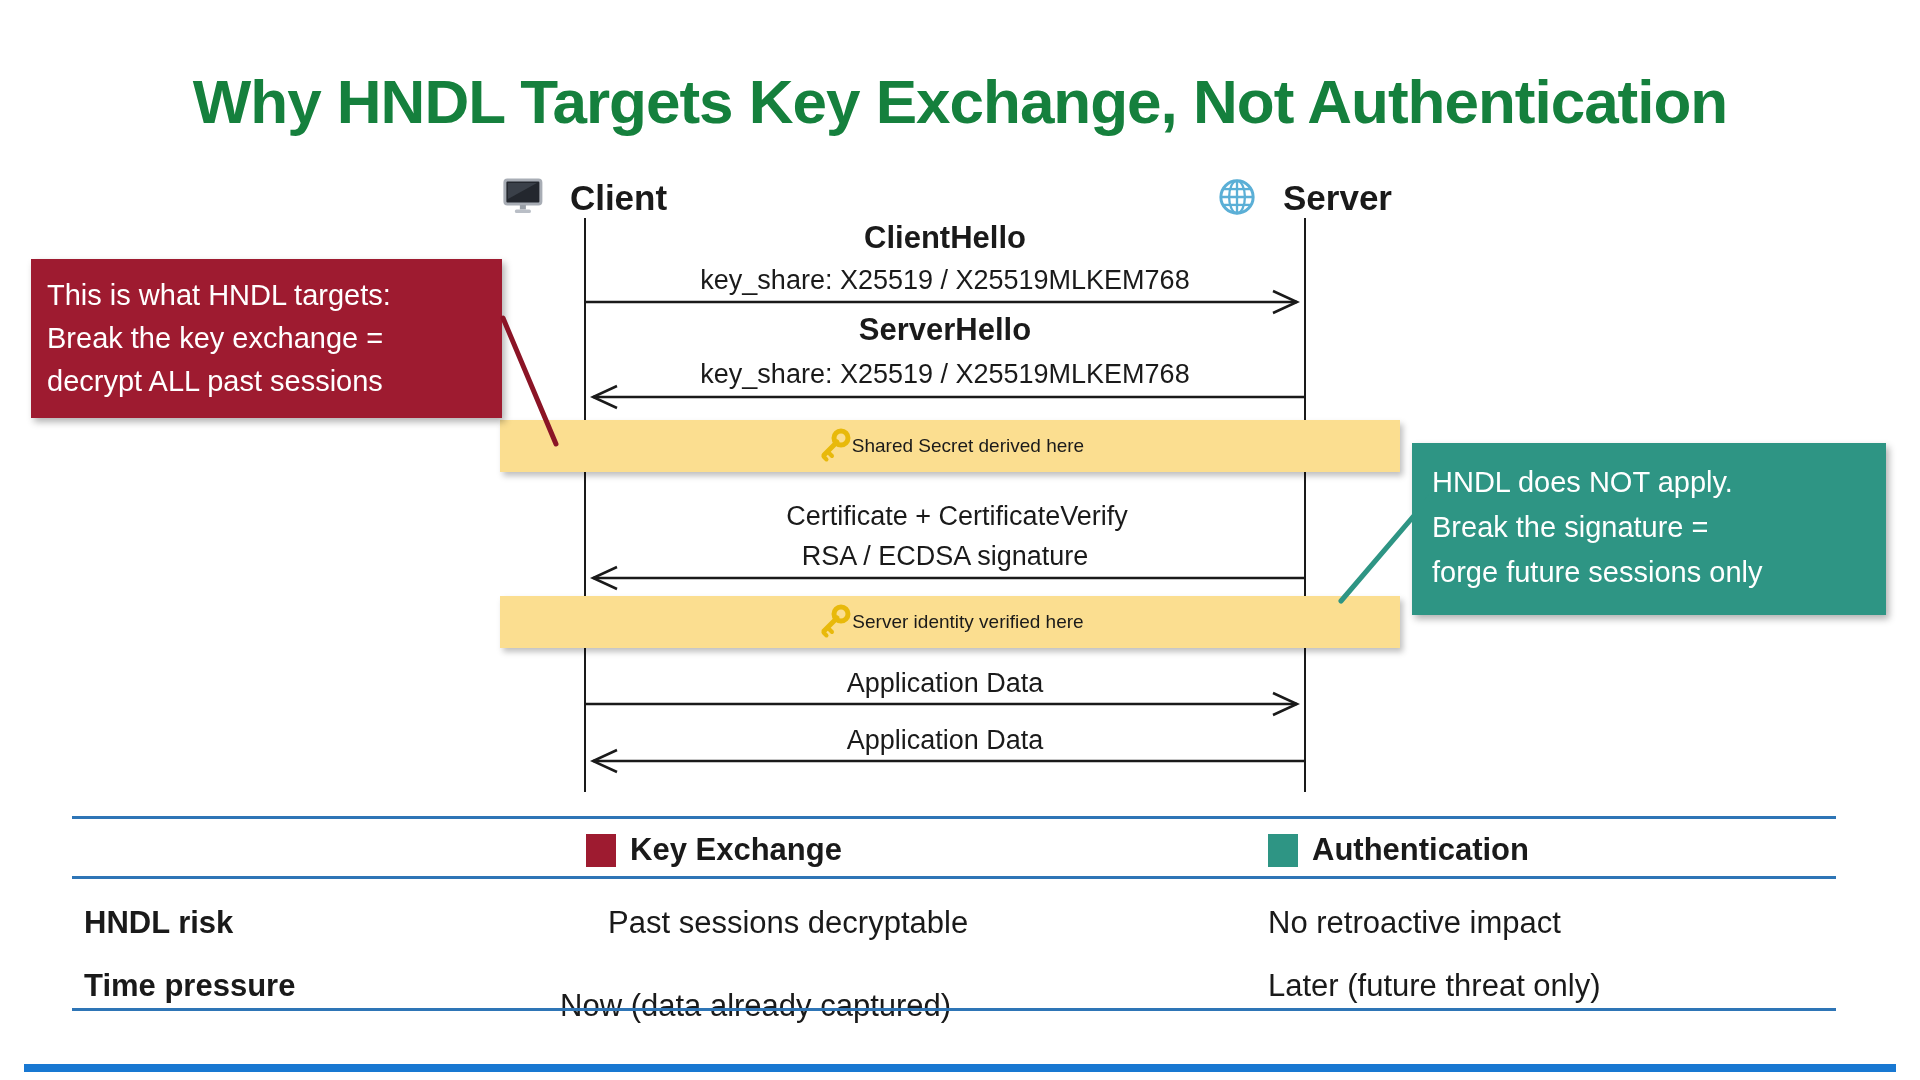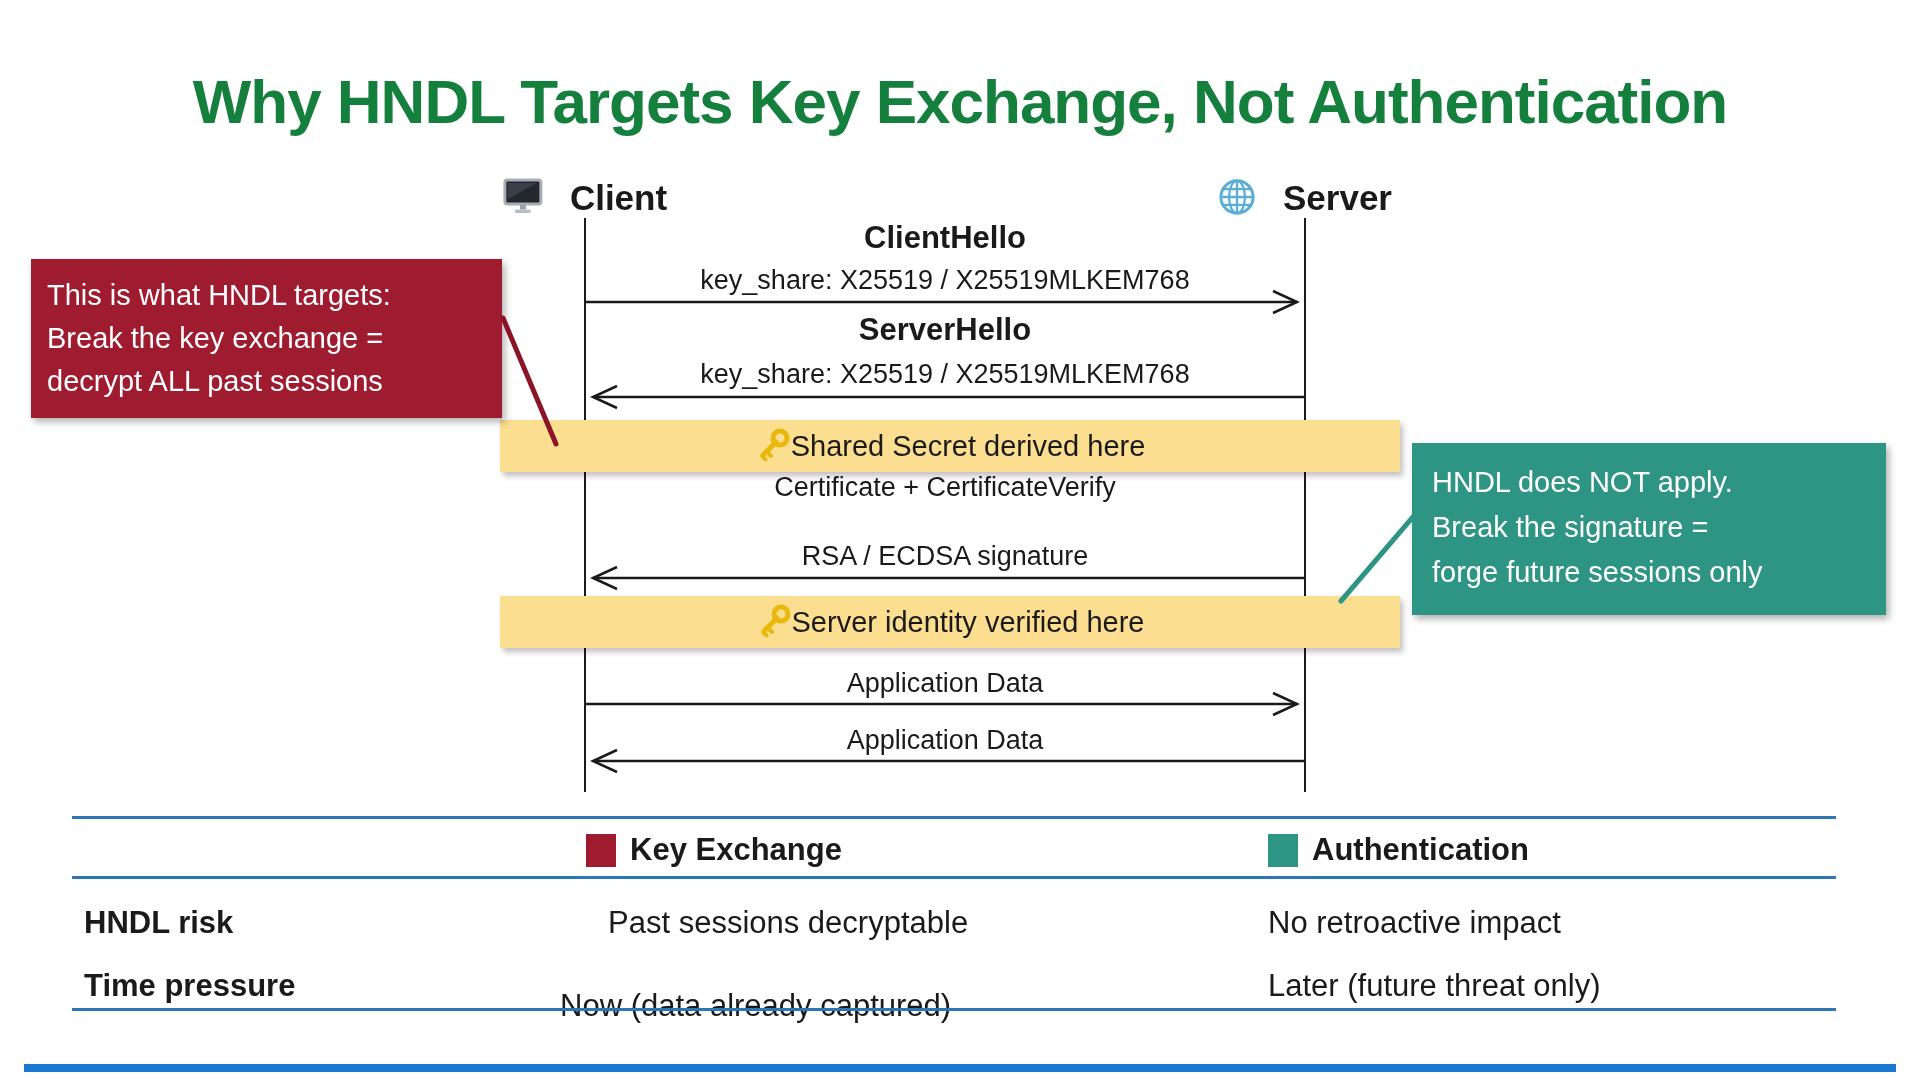--- a/index.html
+++ b/index.html
@@ -14,7 +14,7 @@
   .cmsg.bold{font-size:31px;font-weight:700;line-height:36px;}
   .hl-bar{position:absolute;left:500px;width:900px;height:52px;background:#fbde90;
           display:flex;align-items:center;justify-content:center;
-          font-size:29px;box-shadow:3px 4px 6px rgba(0,0,0,0.25);}
+          font-size:19px;box-shadow:3px 4px 6px rgba(0,0,0,0.25);}
   .callout{position:absolute;color:#ffffff;box-sizing:border-box;
            box-shadow:3px 4px 7px rgba(0,0,0,0.3);}
   .callout.red{left:31px;top:259px;width:471px;height:159px;background:#9e1b30;

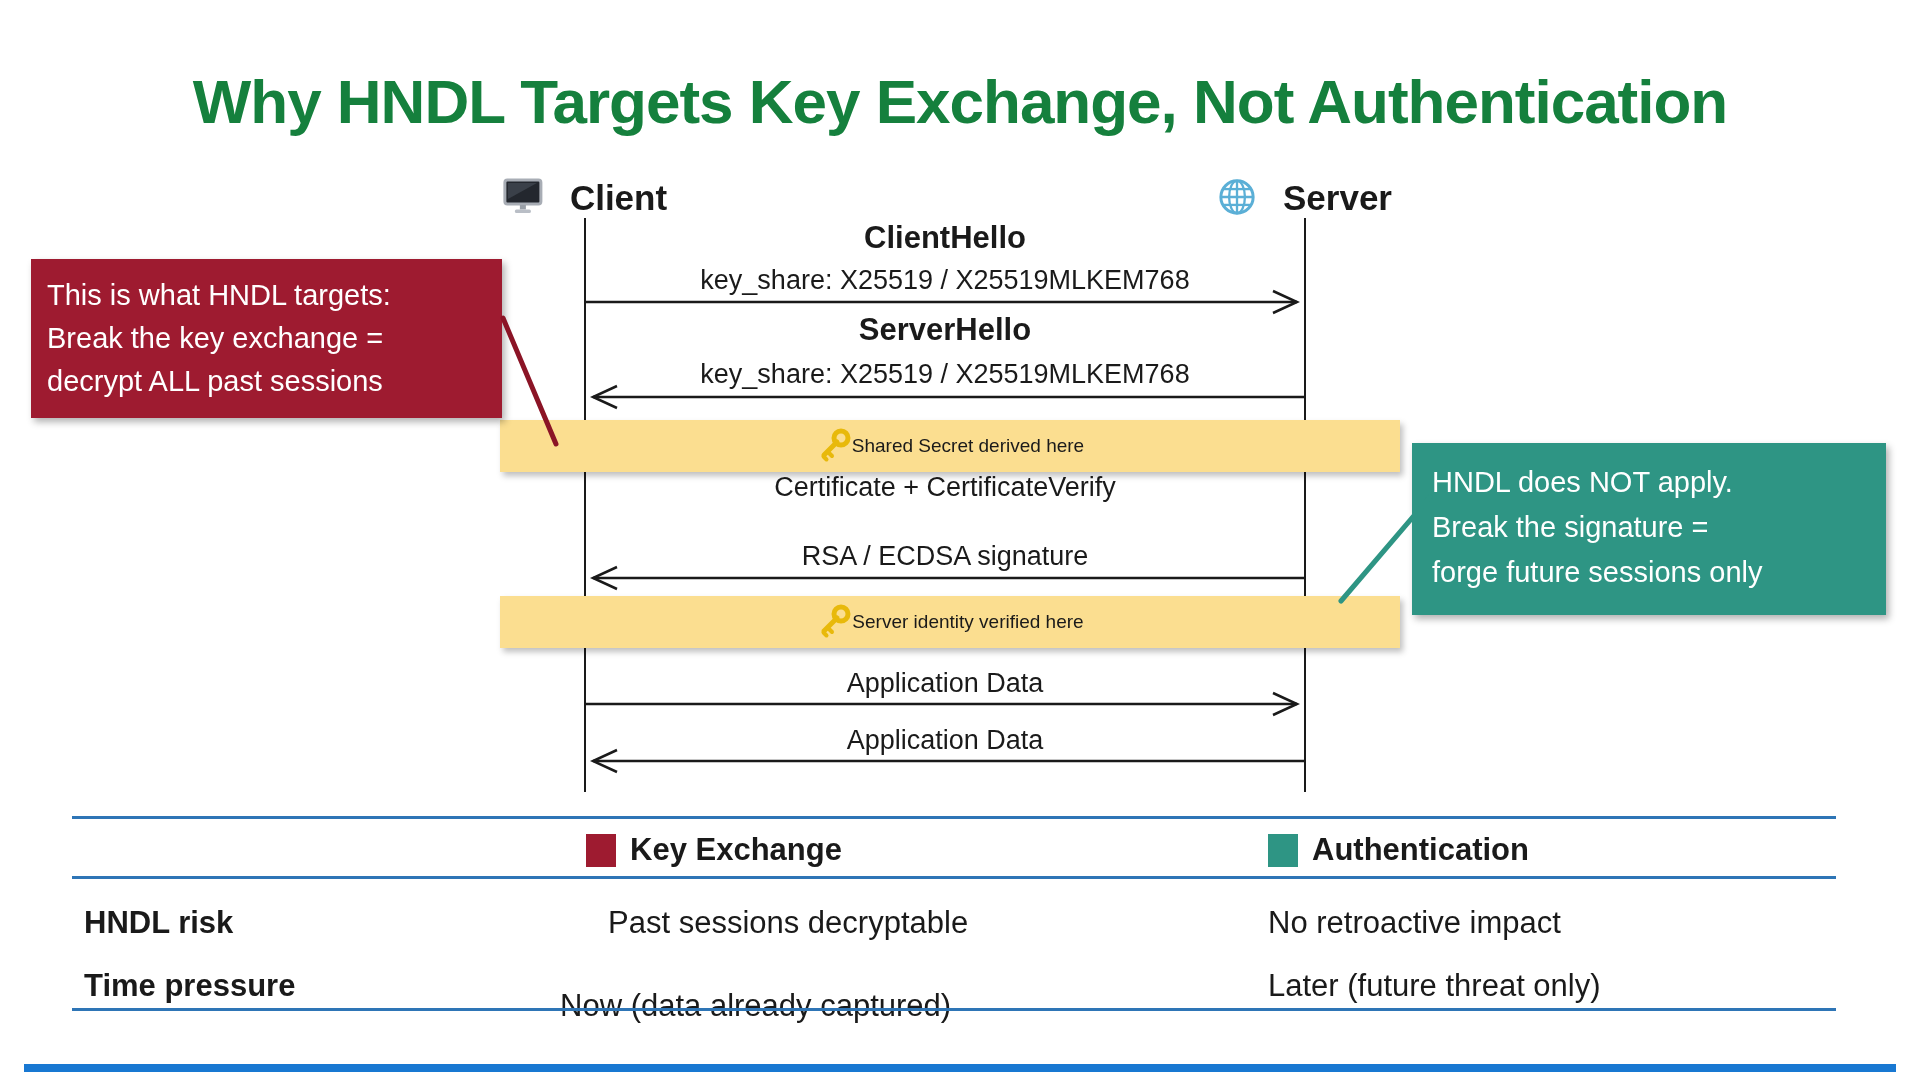--- a/index.html
+++ b/index.html
@@ -82,7 +82,7 @@
   <div class="cmsg" style="top:263px;">key_share: X25519 / X25519MLKEM768</div>
   <div class="cmsg bold" style="top:312px;">ServerHello</div>
   <div class="cmsg" style="top:357px;">key_share: X25519 / X25519MLKEM768</div>
-  <div class="cmsg" style="top:470px;">Certificate + CertificateVerify</div>
+  <div class="cmsg" style="top:499px;padding-left:12px;">Certificate + CertificateVerify</div>
   <div class="cmsg" style="top:539px;">RSA / ECDSA signature</div>
   <div class="cmsg" style="top:666px;">Application Data</div>
   <div class="cmsg" style="top:723px;">Application Data</div>

